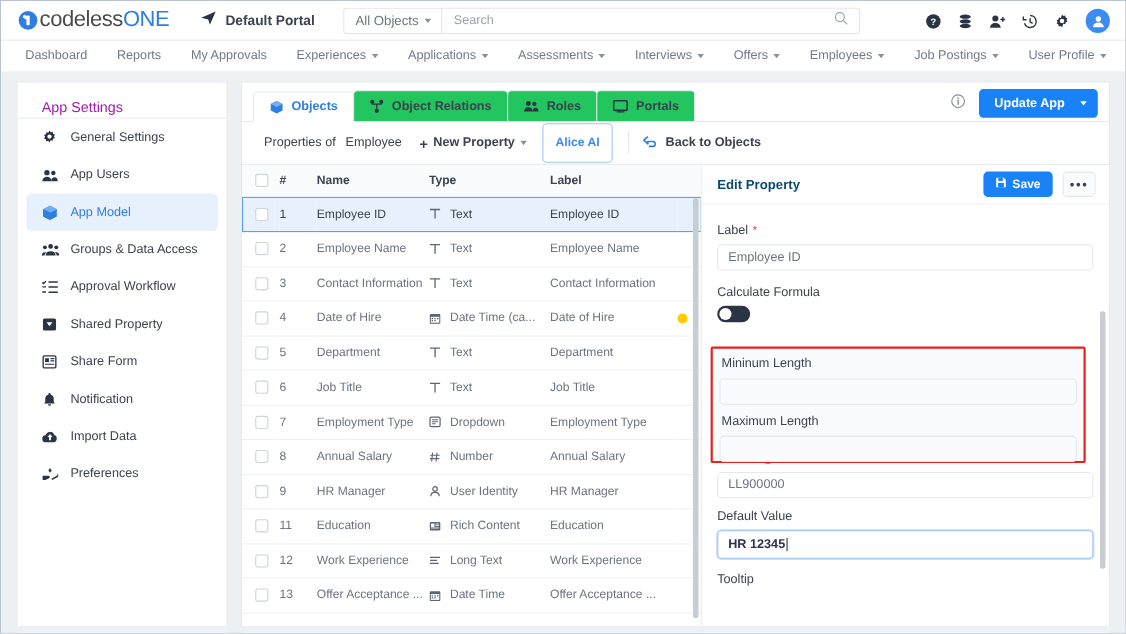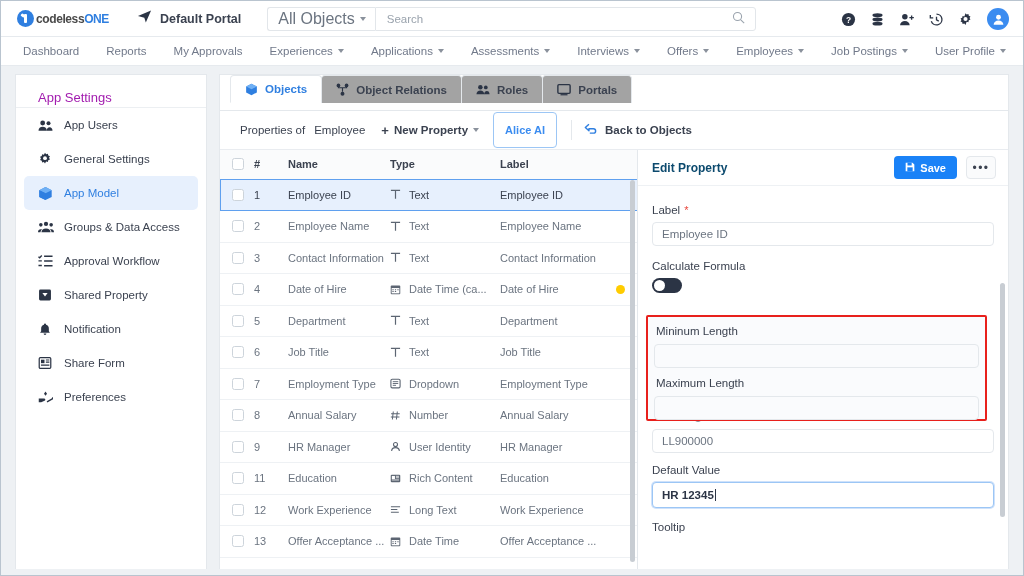--- a/index.html
+++ b/index.html
@@ -38,7 +38,7 @@
     width: 4px; height: 2.5px; background: #fff;
     transform: rotate(35deg); border-radius: 1px;
   }
-  .logo-text { font-size: 12px; font-weight: bold; letter-spacing: -0.4px; }
+  .logo-text { font-size: 20px; font-weight: normal; letter-spacing: -0.4px; }
   .logo-text .a { color: #4a4a4a; }
   .logo-text .b { color: #2f7fe0; }
 

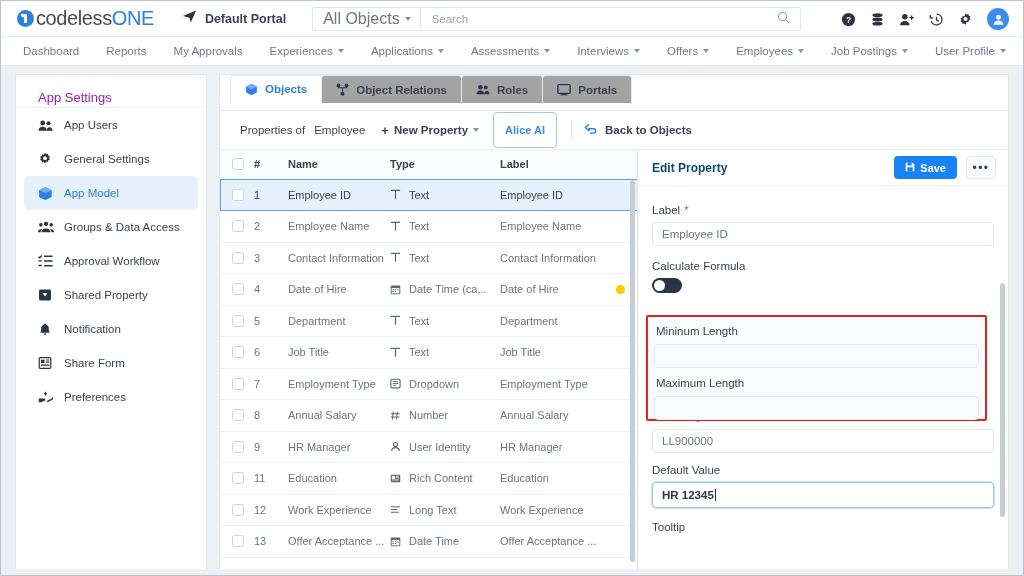--- a/index.html
+++ b/index.html
@@ -51,7 +51,7 @@
   }
   .allobjects {
     display: flex; align-items: center; gap: 5px;
-    font-size: 16px; color: #6b7480;
+    font-size: 12px; color: #6b7480;
     border: 1px solid #e2e6ea; border-right: none;
     height: 24px; padding: 0 9px 0 10px;
     border-radius: 3px 0 0 3px; background: #fff; justify-content: flex-end;

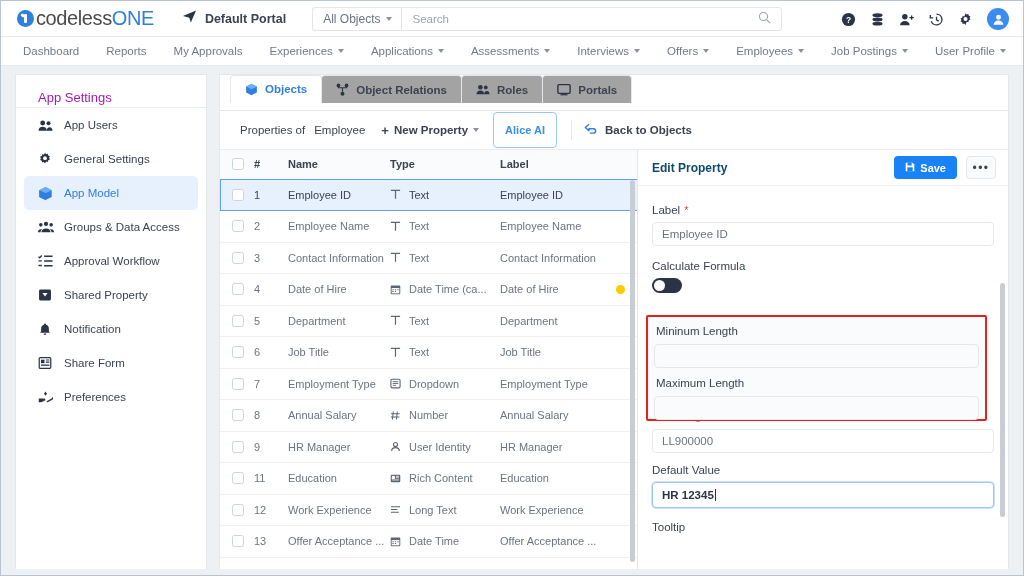--- a/index.html
+++ b/index.html
@@ -125,7 +125,7 @@
     height: 503px; position: relative; overflow: hidden;
   }
   .tabrow {
-    display: flex; height: 36px;
+    display: flex; align-items: flex-end; height: 36px;
     border-bottom: 1px solid #e4e8ec; padding-left: 10px;
     position: relative;
   }

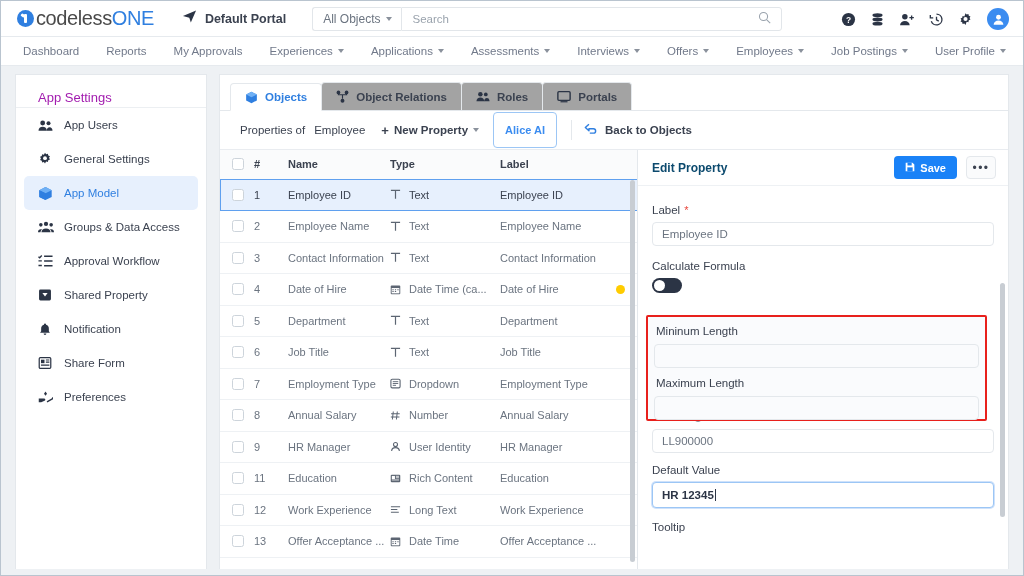--- a/index.html
+++ b/index.html
@@ -134,7 +134,7 @@
     height: 28px; padding: 0 14px;
     font-size: 11.5px; color: #3b4250; font-weight: bold;
     border: 1px solid #e4e8ec; border-bottom: none;
-    border-radius: 4px 4px 0 0; background: #a3a3a3;
+    border-radius: 4px 4px 0 0; background: #22c55e;
     margin-right: -1px;
   }
   .tab.active { color: #2f7fe0; background: #fff; border-bottom: 1px solid #fff; margin-bottom: -1px; }

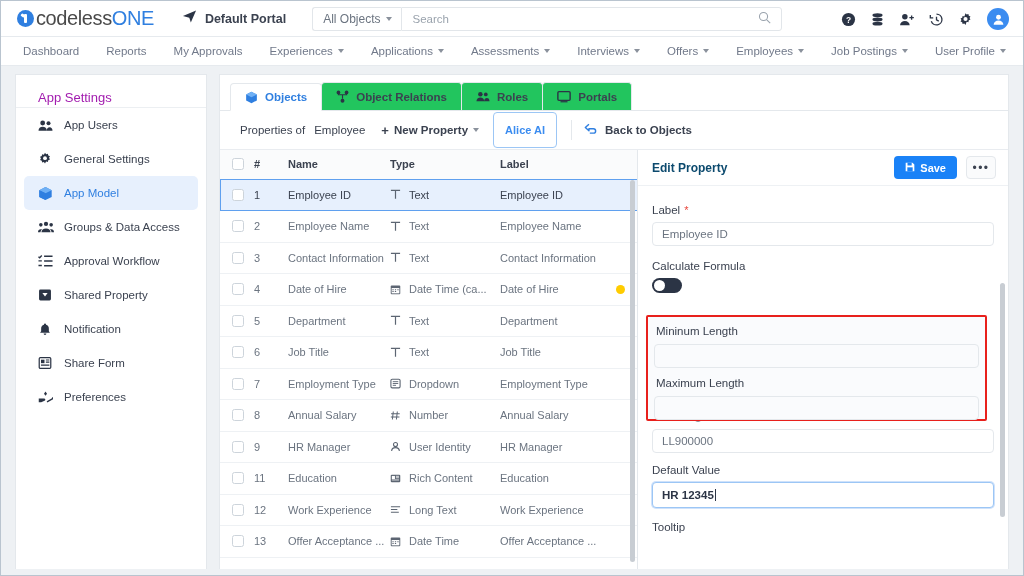--- a/index.html
+++ b/index.html
@@ -540,6 +540,19 @@
           <span>Portals</span>
         </div>
 
+        <div class="tab-right">
+          <span>
+            <svg width="14" height="14" viewBox="0 0 16 16">
+                <circle cx="8" cy="8" r="6.6" fill="none" stroke="#8a919c" stroke-width="1.2"></circle>
+                <circle cx="8" cy="4.9" r="0.9" fill="#8a919c"></circle>
+                <rect x="7.3" y="6.7" width="1.5" height="5" fill="#8a919c"></rect>
+              </svg>
+          </span>
+          <div class="btn-update">
+            <span>Update App</span>
+            <span class="sep"></span>
+          </div>
+        </div>
       </div>
 
       <div class="propbar">

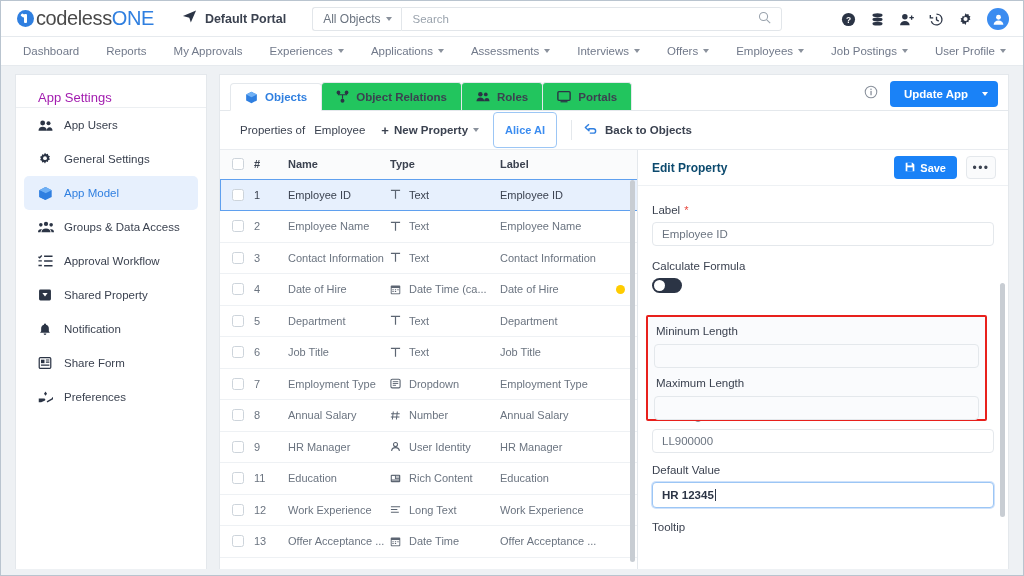--- a/index.html
+++ b/index.html
@@ -396,6 +396,16 @@
 
       <div class="side-item">
         <span class="side-icon">
+          <svg width="14" height="14" viewBox="0 0 16 16">
+              <path d="M8 0.8l1.3 1.7 2-.6.4 2.1 2 .9-1.1 1.8 1.1 1.8-2 .9-.4 2.1-2-.6L8 13.2 6.7 11.5l-2 .6-.4-2.1-2-.9 1.1-1.8L2.3 5.5l2-.9.4-2.1 2 .6z" fill="currentColor"></path>
+              <circle cx="8" cy="7" r="2.2" fill="#fff"></circle>
+            </svg>
+        </span>
+        <span>General Settings</span>
+      </div>
+
+      <div class="side-item">
+        <span class="side-icon">
           <svg width="15" height="15" viewBox="0 0 18 16">
               <circle cx="5.6" cy="5" r="2.9" fill="currentColor"></circle>
               <circle cx="12.6" cy="5.4" r="2.4" fill="currentColor"></circle>
@@ -404,16 +414,6 @@
             </svg>
         </span>
         <span>App Users</span>
-      </div>
-
-      <div class="side-item">
-        <span class="side-icon">
-          <svg width="14" height="14" viewBox="0 0 16 16">
-              <path d="M8 0.8l1.3 1.7 2-.6.4 2.1 2 .9-1.1 1.8 1.1 1.8-2 .9-.4 2.1-2-.6L8 13.2 6.7 11.5l-2 .6-.4-2.1-2-.9 1.1-1.8L2.3 5.5l2-.9.4-2.1 2 .6z" fill="currentColor"></path>
-              <circle cx="8" cy="7" r="2.2" fill="#fff"></circle>
-            </svg>
-        </span>
-        <span>General Settings</span>
       </div>
 
       <div class="side-item active">

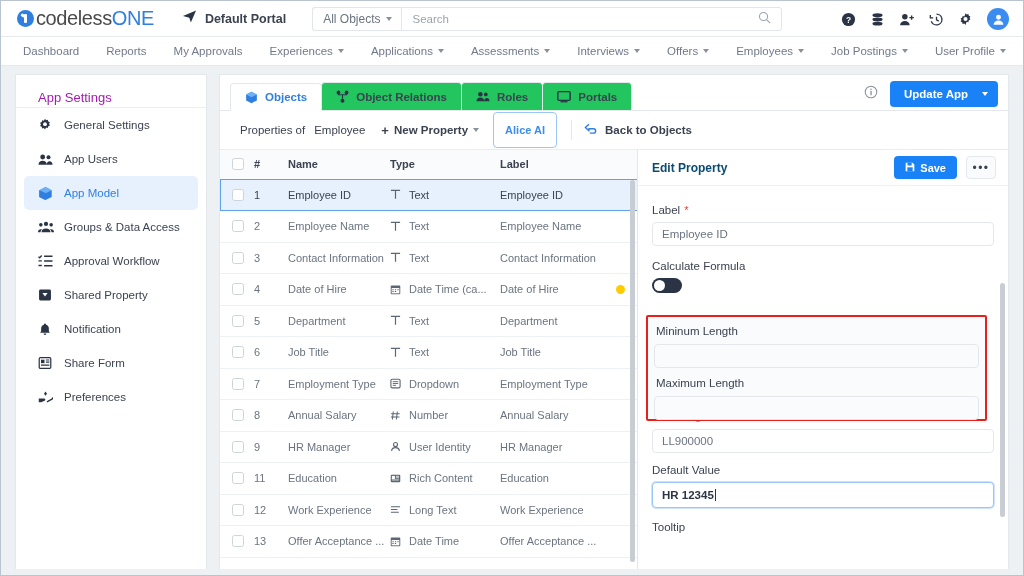--- a/index.html
+++ b/index.html
@@ -464,16 +464,6 @@
 
       <div class="side-item">
         <span class="side-icon">
-          <svg width="14" height="15" viewBox="0 0 16 16">
-              <path d="M8 1a1.2 1.2 0 0 1 1.2 1.2v.4A4.4 4.4 0 0 1 12.4 7v3l1.2 1.8H2.4L3.6 10V7a4.4 4.4 0 0 1 3.2-4.4v-.4A1.2 1.2 0 0 1 8 1z" fill="currentColor"></path>
-              <path d="M6.4 12.6h3.2a1.6 1.6 0 0 1-3.2 0z" fill="currentColor"></path>
-            </svg>
-        </span>
-        <span>Notification</span>
-      </div>
-
-      <div class="side-item">
-        <span class="side-icon">
           <svg width="14" height="14" viewBox="0 0 16 16">
               <rect x="1.4" y="1.8" width="13.2" height="12.4" rx="1.3" fill="none" stroke="currentColor" stroke-width="1.4"></rect>
               <rect x="3.4" y="4.2" width="4" height="4" fill="currentColor"></rect>
@@ -481,6 +471,16 @@
             </svg>
         </span>
         <span>Share Form</span>
+      </div>
+
+      <div class="side-item">
+        <span class="side-icon">
+          <svg width="14" height="15" viewBox="0 0 16 16">
+              <path d="M8 1a1.2 1.2 0 0 1 1.2 1.2v.4A4.4 4.4 0 0 1 12.4 7v3l1.2 1.8H2.4L3.6 10V7a4.4 4.4 0 0 1 3.2-4.4v-.4A1.2 1.2 0 0 1 8 1z" fill="currentColor"></path>
+              <path d="M6.4 12.6h3.2a1.6 1.6 0 0 1-3.2 0z" fill="currentColor"></path>
+            </svg>
+        </span>
+        <span>Notification</span>
       </div>
 
 

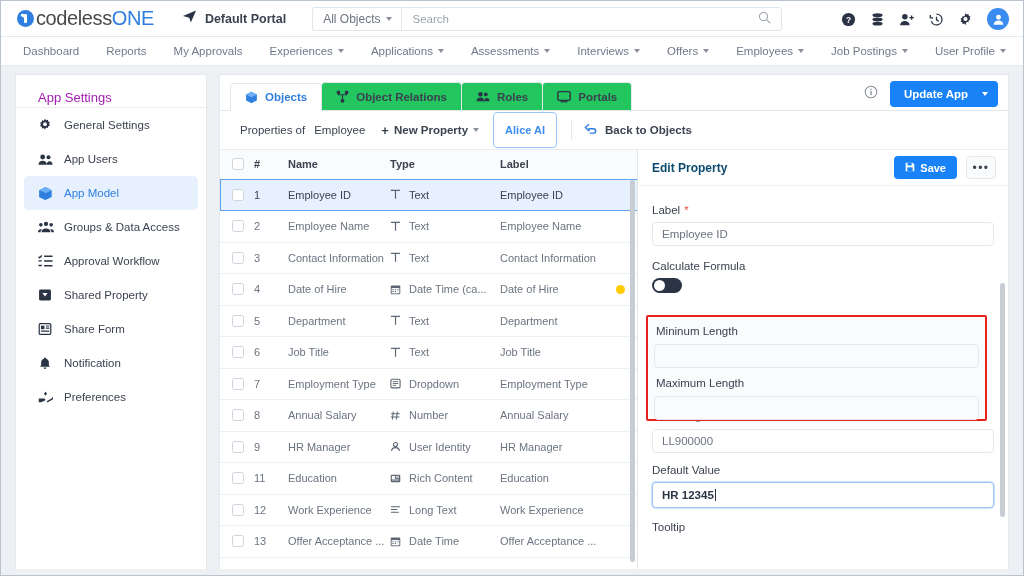--- a/index.html
+++ b/index.html
@@ -483,6 +483,16 @@
         <span>Notification</span>
       </div>
 
+      <div class="side-item">
+        <span class="side-icon">
+          <svg width="15" height="14" viewBox="0 0 16 14">
+              <path d="M4 12.4a3.4 3.4 0 0 1-.3-6.8A4.3 4.3 0 0 1 12 5.4a3.6 3.6 0 0 1-.6 7z" fill="currentColor"></path>
+              <path d="M8 4.5 10.4 7.4H5.6z" fill="#fff"></path>
+              <rect x="7" y="7.2" width="2" height="3.2" fill="#fff"></rect>
+            </svg>
+        </span>
+        <span>Import Data</span>
+      </div>
 
       <div class="side-item">
         <span class="side-icon">

